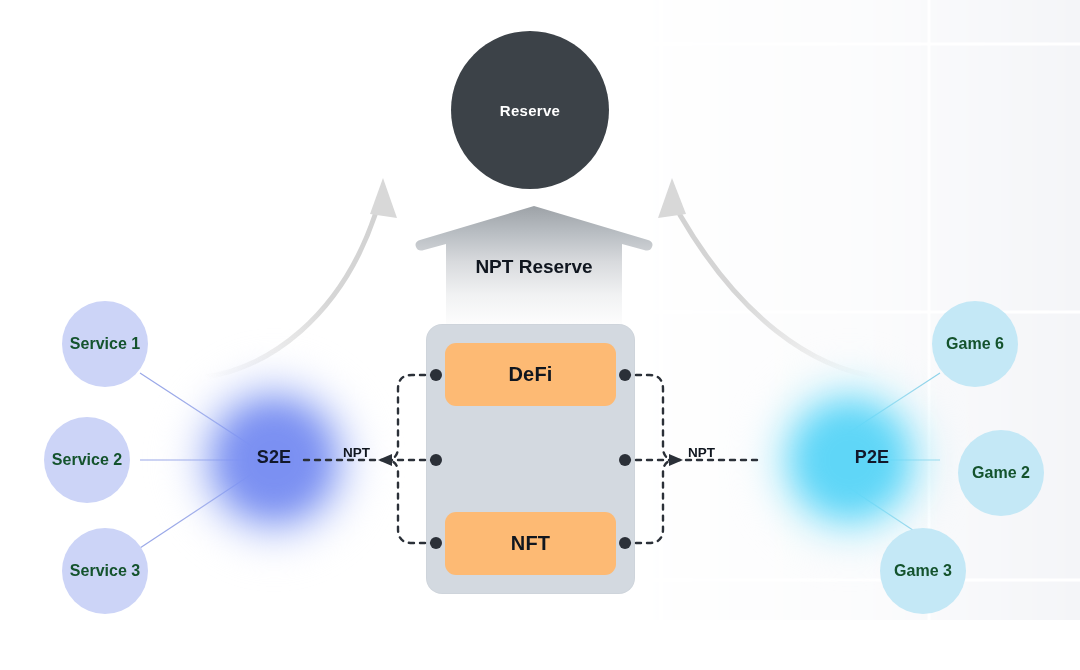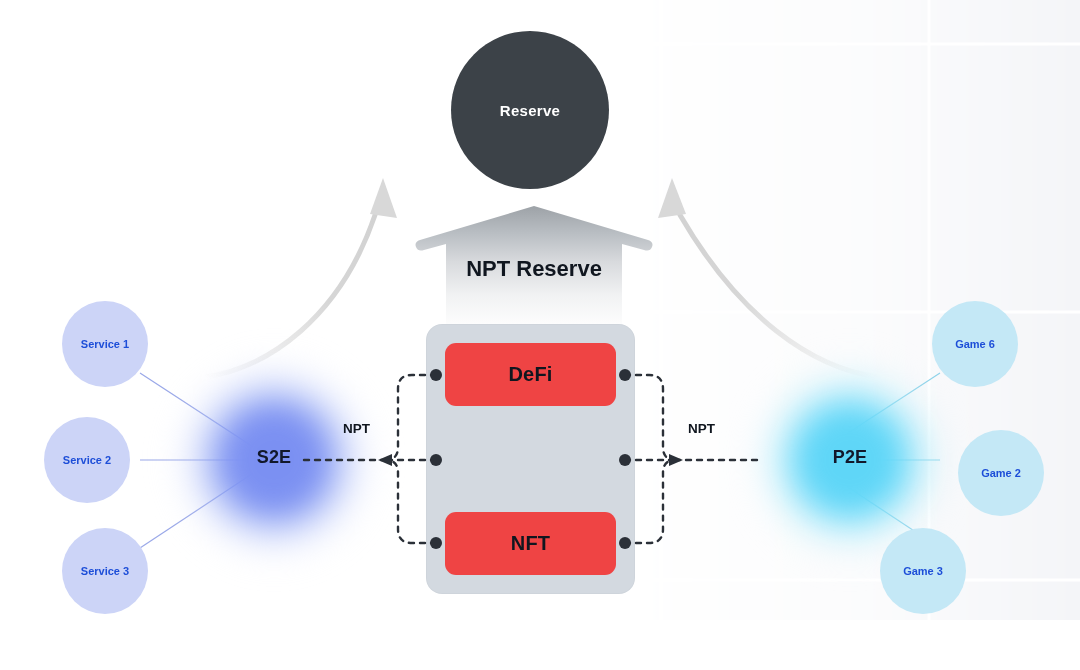--- a/index.html
+++ b/index.html
@@ -134,7 +134,7 @@
     left: 410px; top: 256px;
     width: 248px;
     text-align: center;
-    font-size: 22px;
+    font-size: 19px;
     font-weight: 600;
     color: #10161f;
     z-index: 3;

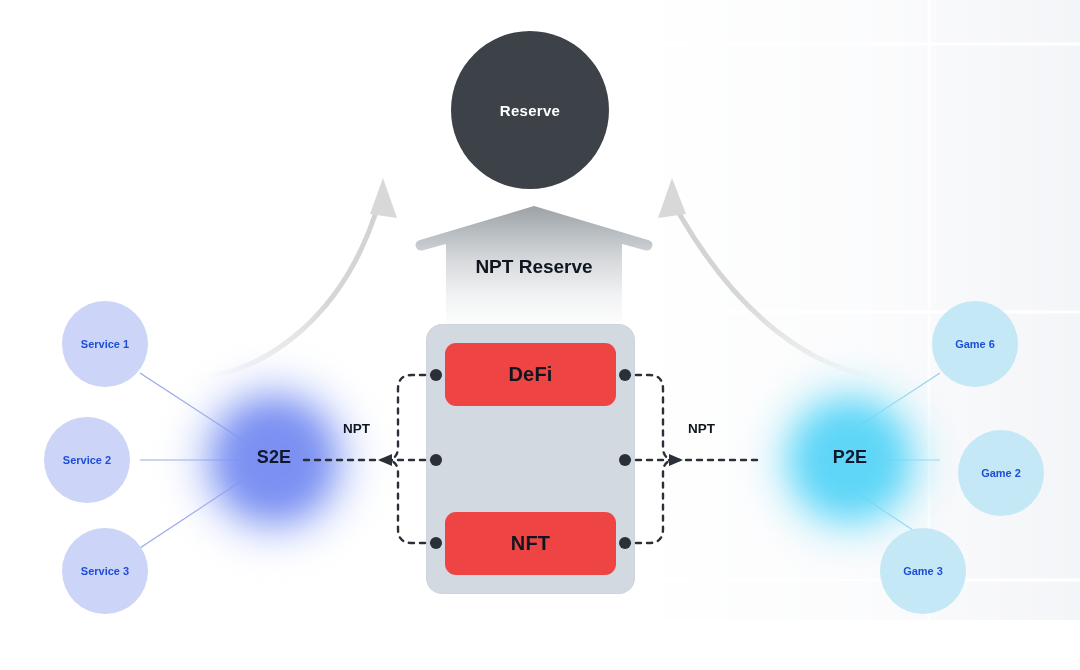--- a/index.html
+++ b/index.html
@@ -96,9 +96,9 @@
     display: flex;
     align-items: center;
     justify-content: center;
-    font-size: 11px;
+    font-size: 16px;
     font-weight: 600;
-    color: #1d4ed8;
+    color: #14532d;
     z-index: 5;
     box-sizing: border-box;
   }

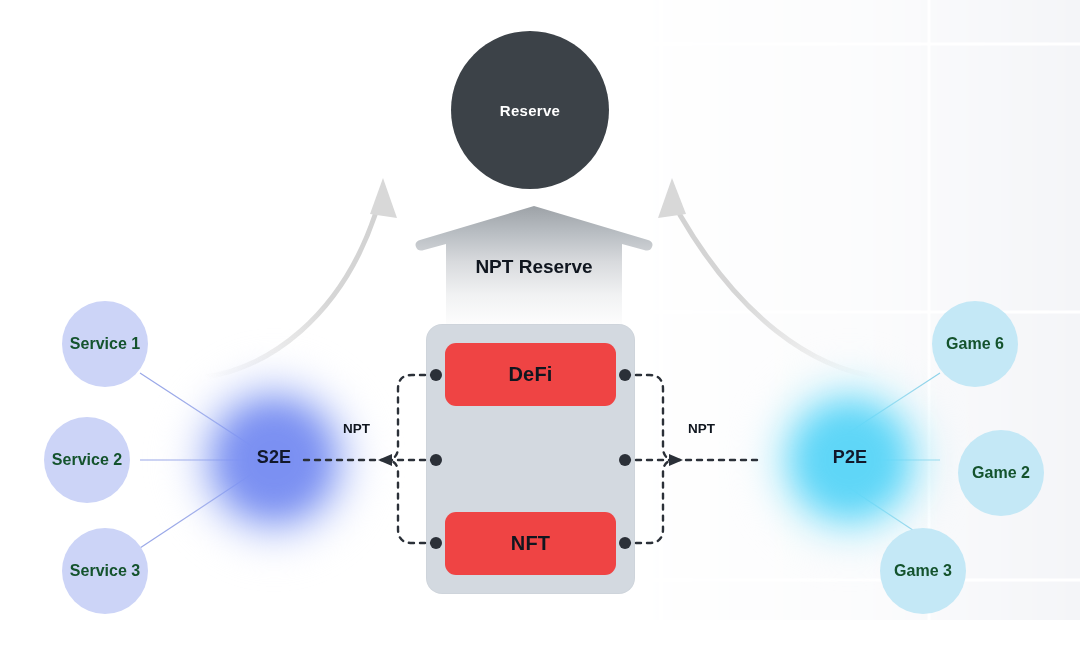--- a/index.html
+++ b/index.html
@@ -158,7 +158,7 @@
   }
   .stack-item {
     height: 63px;
-    background: #ef4444;
+    background: #fdba74;
     border-radius: 11px;
     display: flex;
     align-items: center;

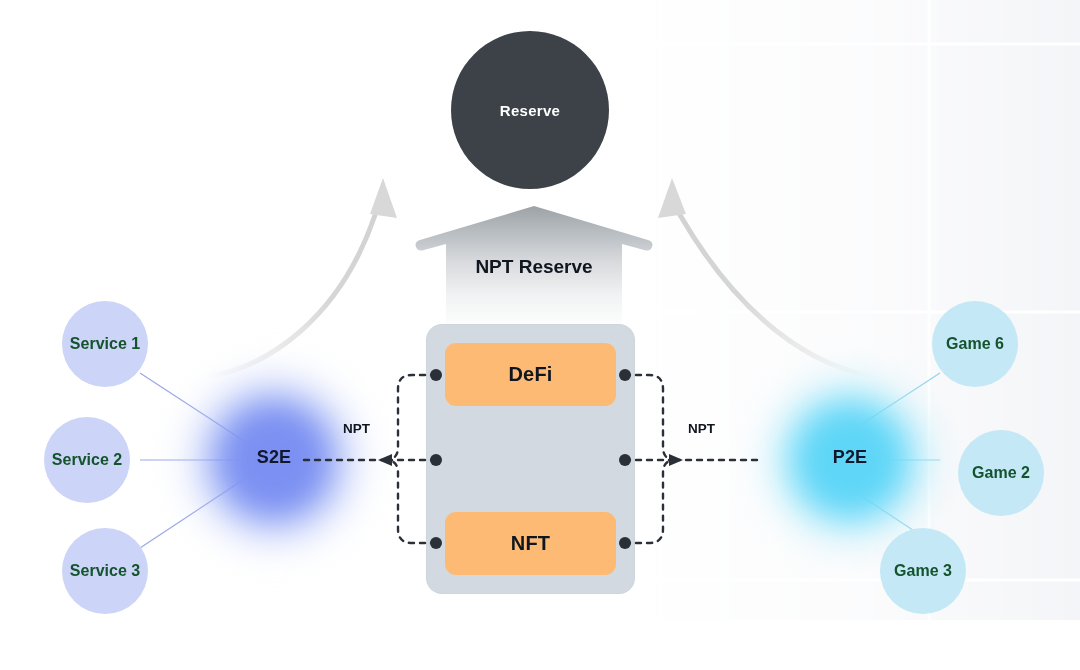--- a/index.html
+++ b/index.html
@@ -177,6 +177,7 @@
     font-weight: 700;
     color: #10161f;
     pointer-events: none;
+    margin-top: 24px;
   }
   .npt-left  { left: 343px; top: 421px; }
   .npt-right { left: 688px; top: 421px; }

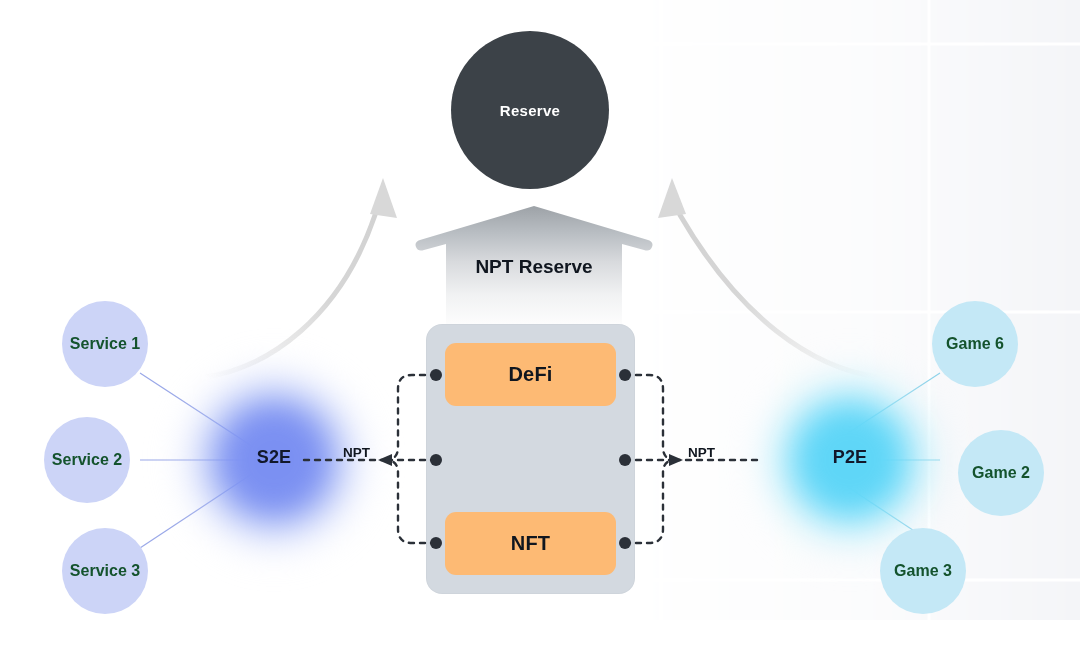--- a/index.html
+++ b/index.html
@@ -87,7 +87,7 @@
     pointer-events: none;
   }
   .hub-s2e { left: 214px; top: 447px; }
-  .hub-p2e { left: 790px; top: 447px; }
+  .hub-p2e { left: 812px; top: 447px; }
 
   
   .sat {

